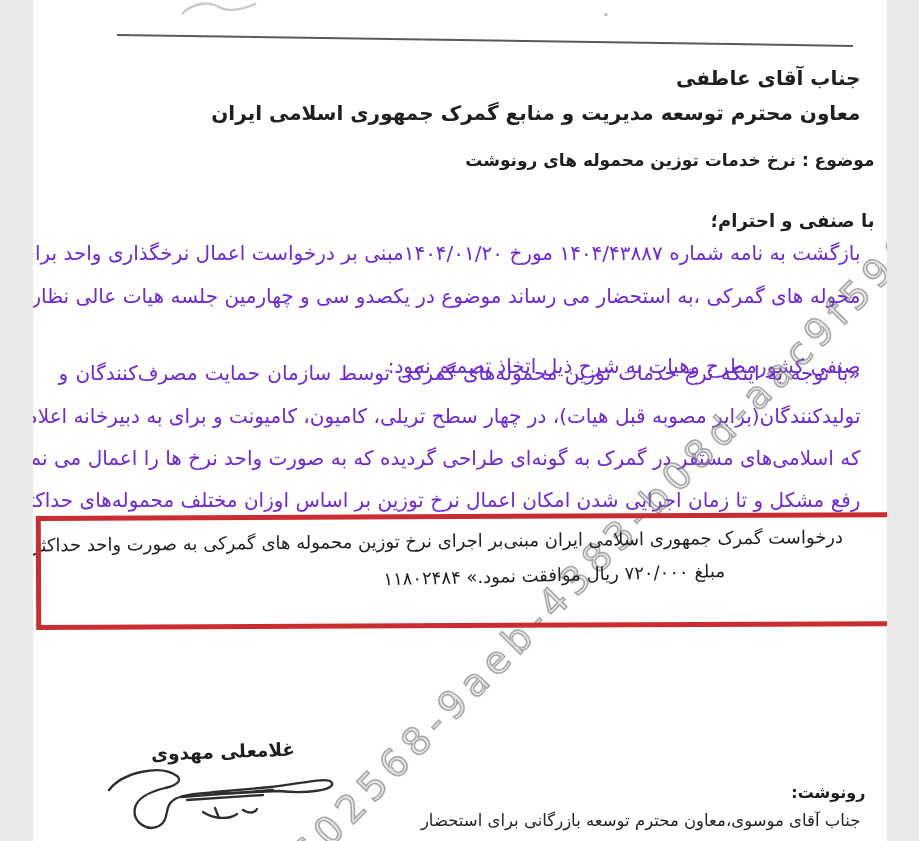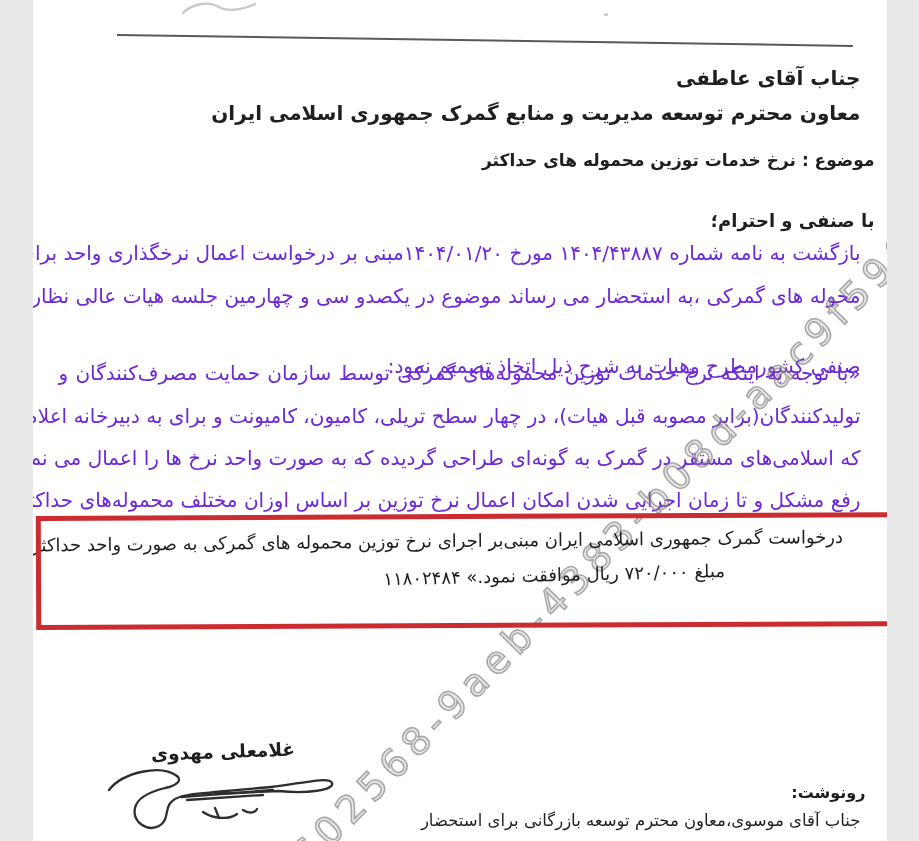--- a/index.html
+++ b/index.html
@@ -105,7 +105,7 @@
 
   <div class="abs recipient-name">جناب آقای عاطفی</div>
   <div class="abs recipient-title">معاون محترم توسعه مدیریت و منابع گمرک جمهوری اسلامی ایران</div>
-  <div class="abs subject-line">موضوع : نرخ خدمات توزین محموله های حداکثر</div>
+  <div class="abs subject-line">موضوع : نرخ خدمات توزین محموله های رونوشت</div>
 
   <div class="abs salutation">با صنفی و احترام؛</div>
 

